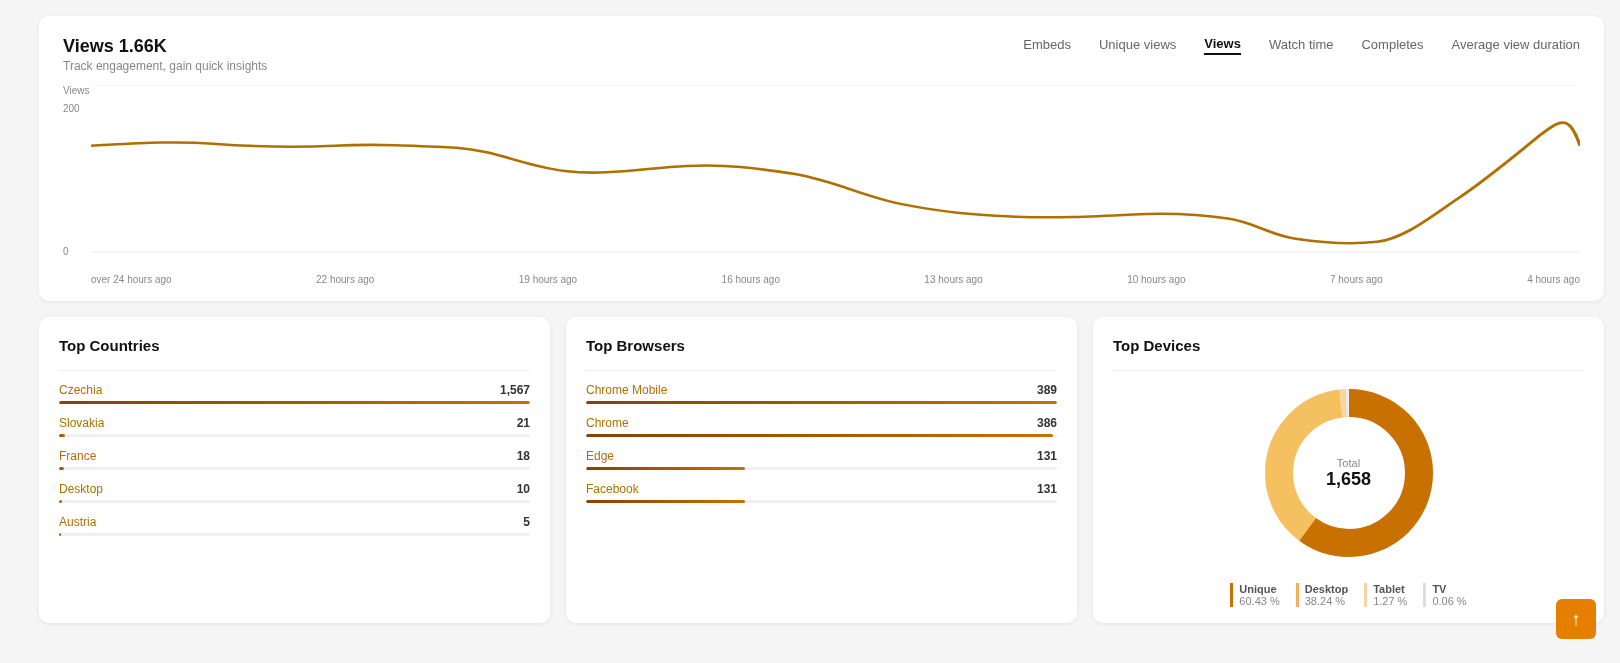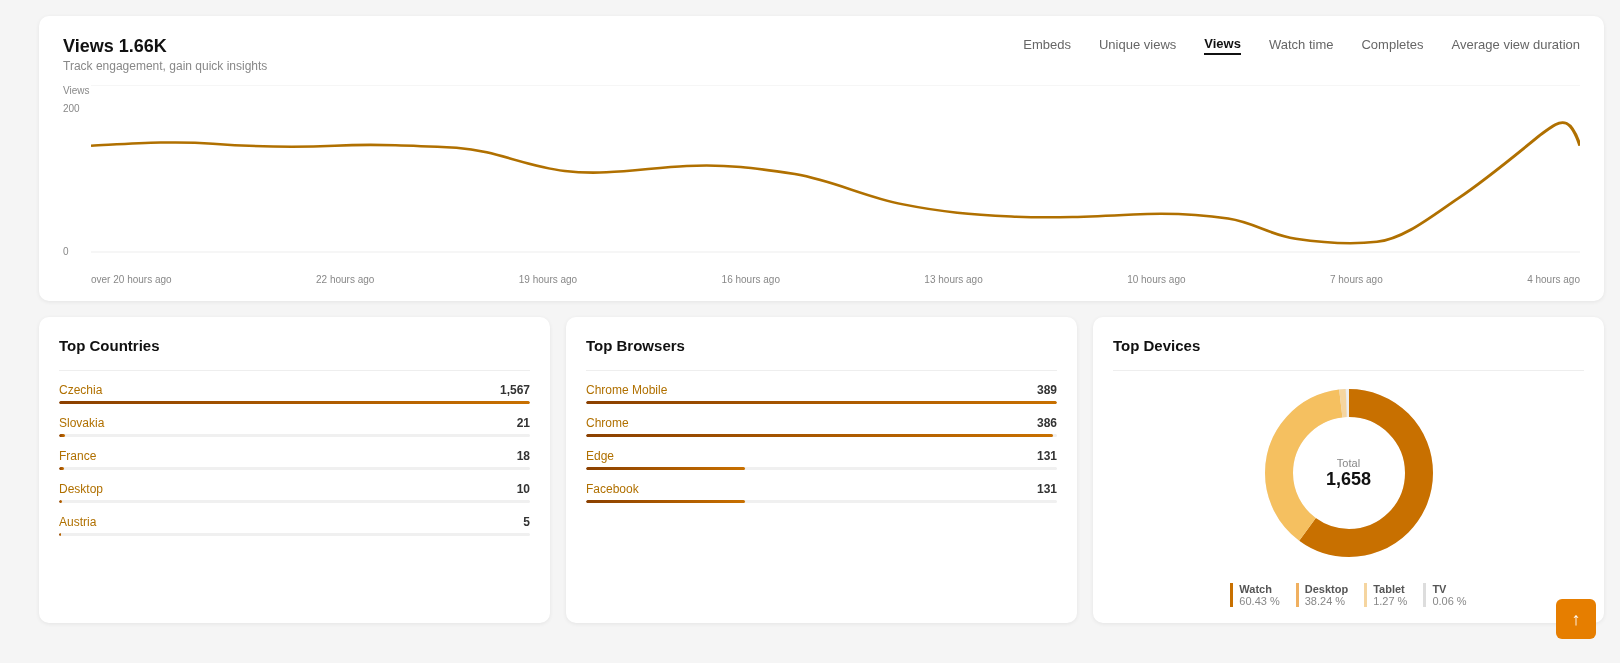--- a/index.html
+++ b/index.html
@@ -296,7 +296,7 @@
       </div>
 
       <div class="chart-x-labels" id="x-labels-container">
-          <div class="chart-x-label">over 20 hours ago</div>
+          <div class="chart-x-label">over 24 hours ago</div>
           <div class="chart-x-label">22 hours ago</div>
           <div class="chart-x-label">19 hours ago</div>
           <div class="chart-x-label">16 hours ago</div>

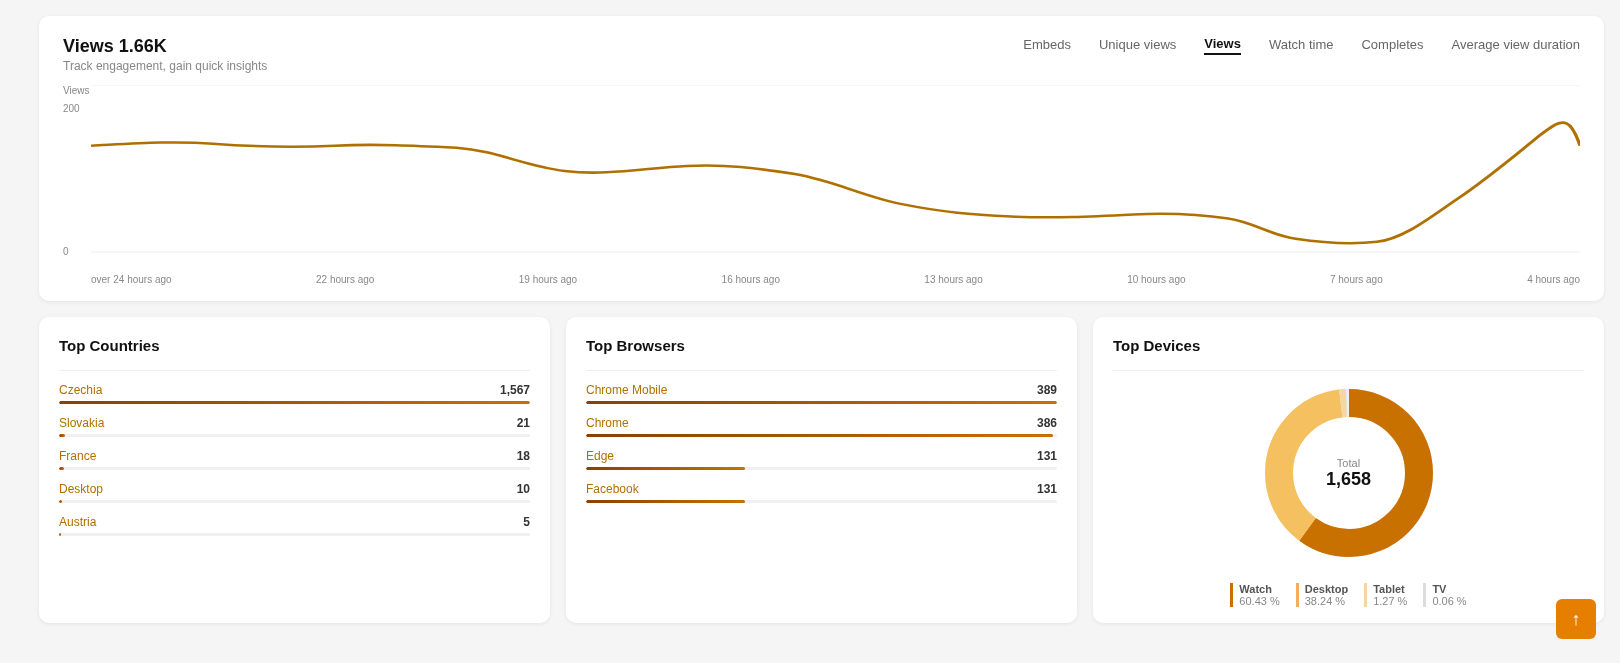--- a/index.html
+++ b/index.html
@@ -428,7 +428,7 @@
         </div>
         <div class="donut-legend" id="donut-legend-container">
             <div class="donut-legend-item" style="border-left-color: rgb(200, 112, 0);">
-    <span class="donut-legend-name">Watch</span>
+    <span class="donut-legend-name">Unique</span>
     <span class="donut-legend-pct">60.43 %</span>
   </div>
             <div class="donut-legend-item" style="border-left-color: rgb(240, 176, 96);">

